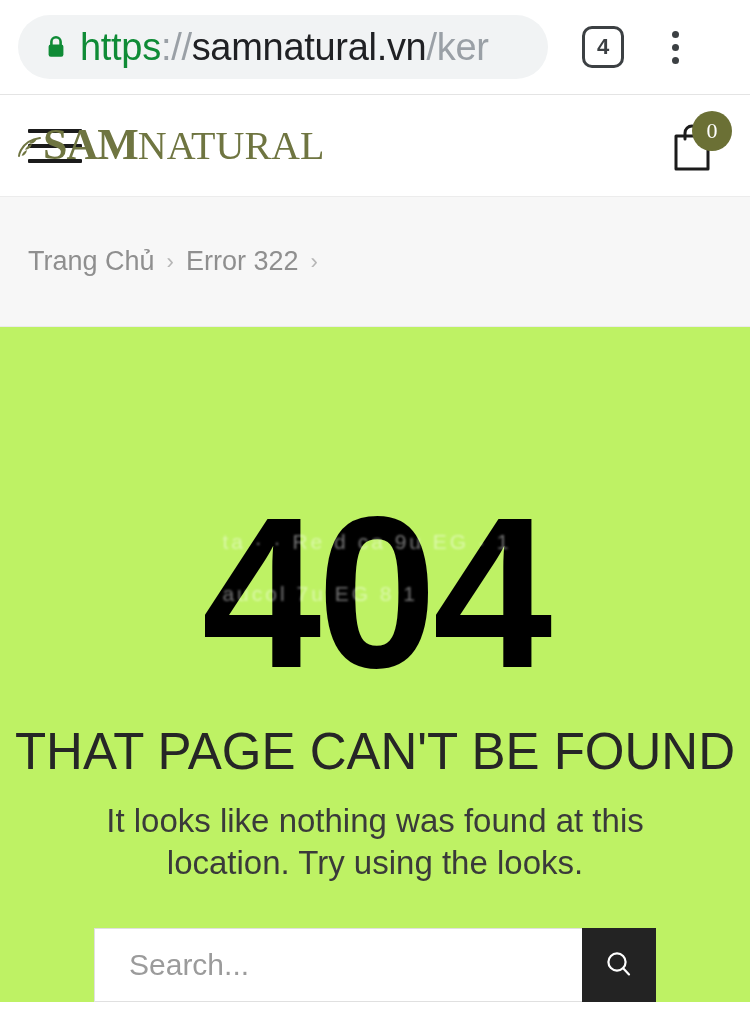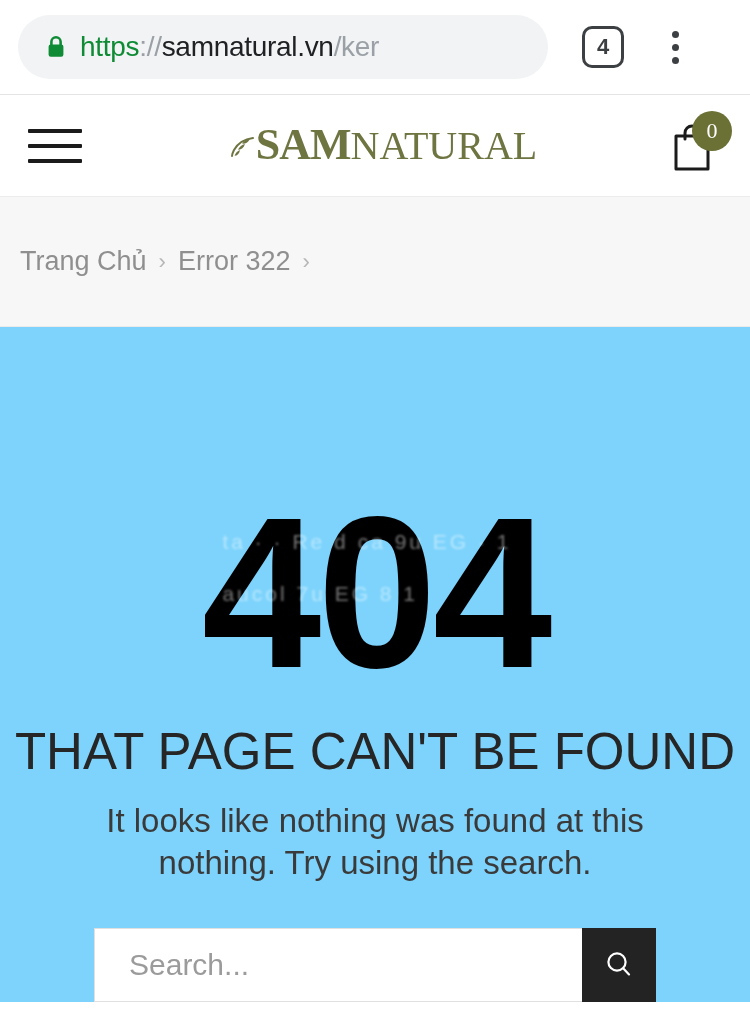--- a/index.html
+++ b/index.html
@@ -49,7 +49,7 @@
   }
 
   .url-text {
-    font-size: 28px;
+    font-size: 38px;
     letter-spacing: -0.3px;
     white-space: nowrap;
     overflow: hidden;

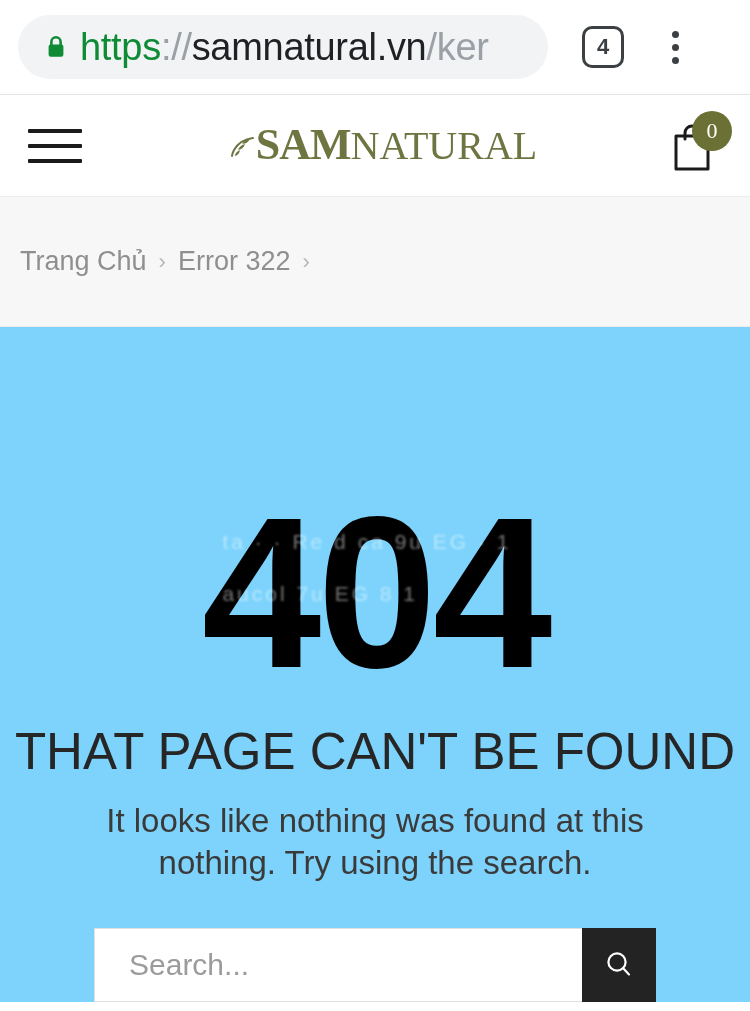--- a/index.html
+++ b/index.html
@@ -125,7 +125,7 @@
   .brand {
     position: absolute;
     left: 16px; right: 0;
-    text-align: center;
+    text-align: left;
     pointer-events: none;
   }
   .brand-inner {

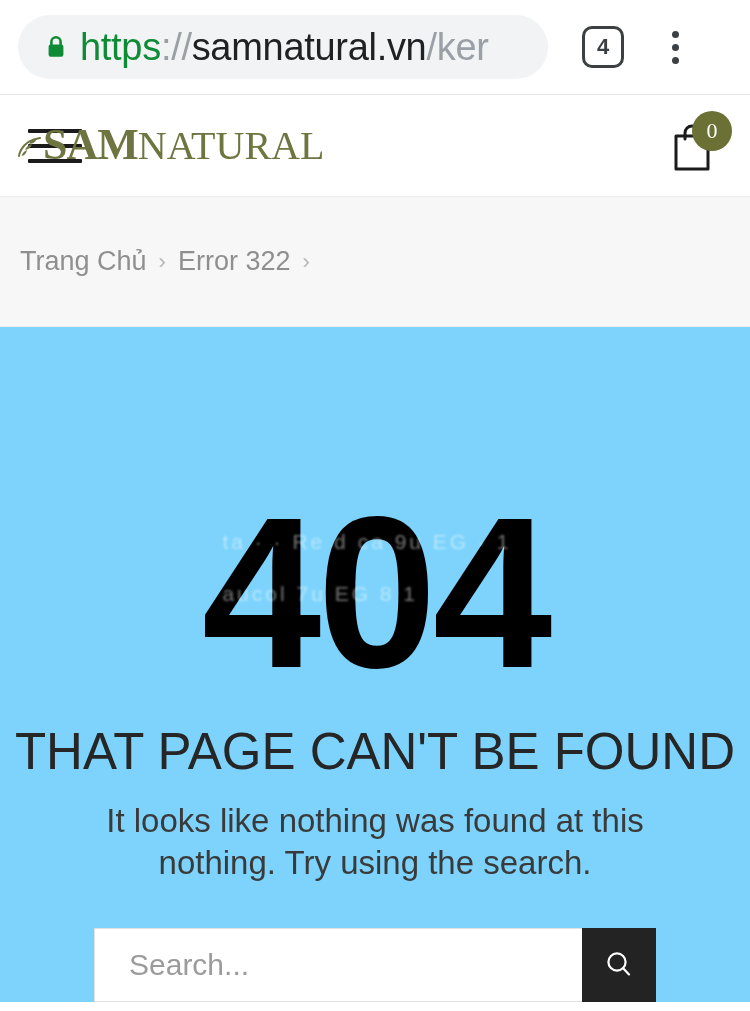--- a/index.html
+++ b/index.html
@@ -183,7 +183,7 @@
     border-bottom: 1px solid #ebebeb;
     display: flex;
     align-items: center;
-    padding: 0 20px;
+    padding: 0 28px;
   }
   .breadcrumb {
     display: flex;

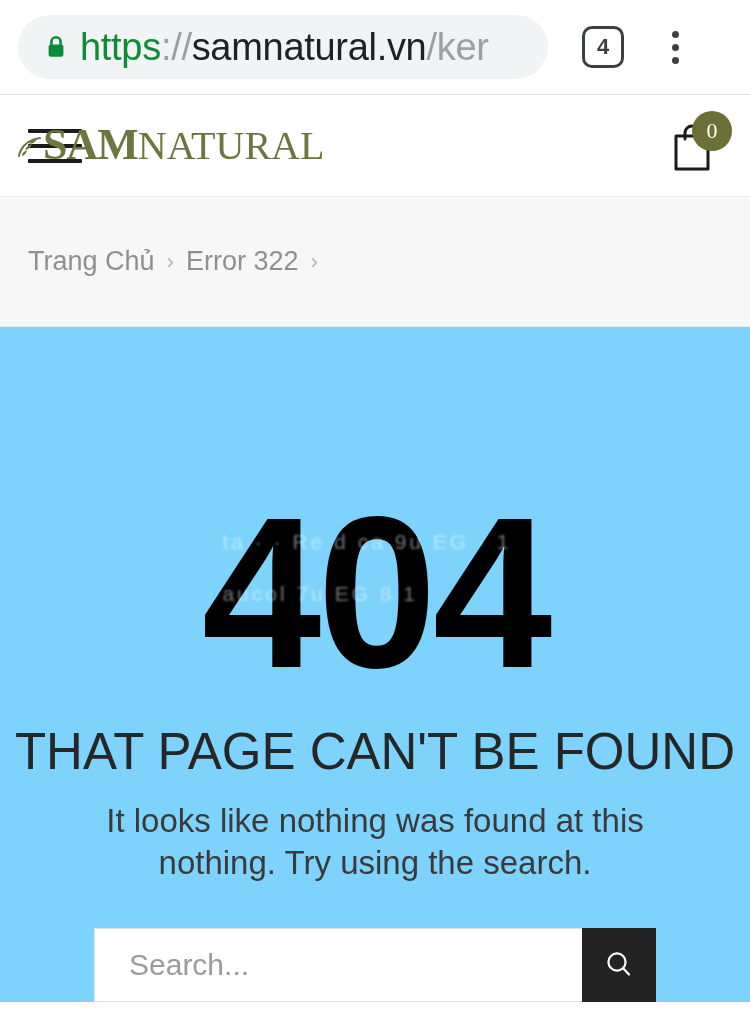--- a/index.html
+++ b/index.html
@@ -202,7 +202,7 @@
 
   
   .main {
-    background: #7dd3fc;
+    background: #bef264;
     text-align: center;
     padding-top: 178px;
   }

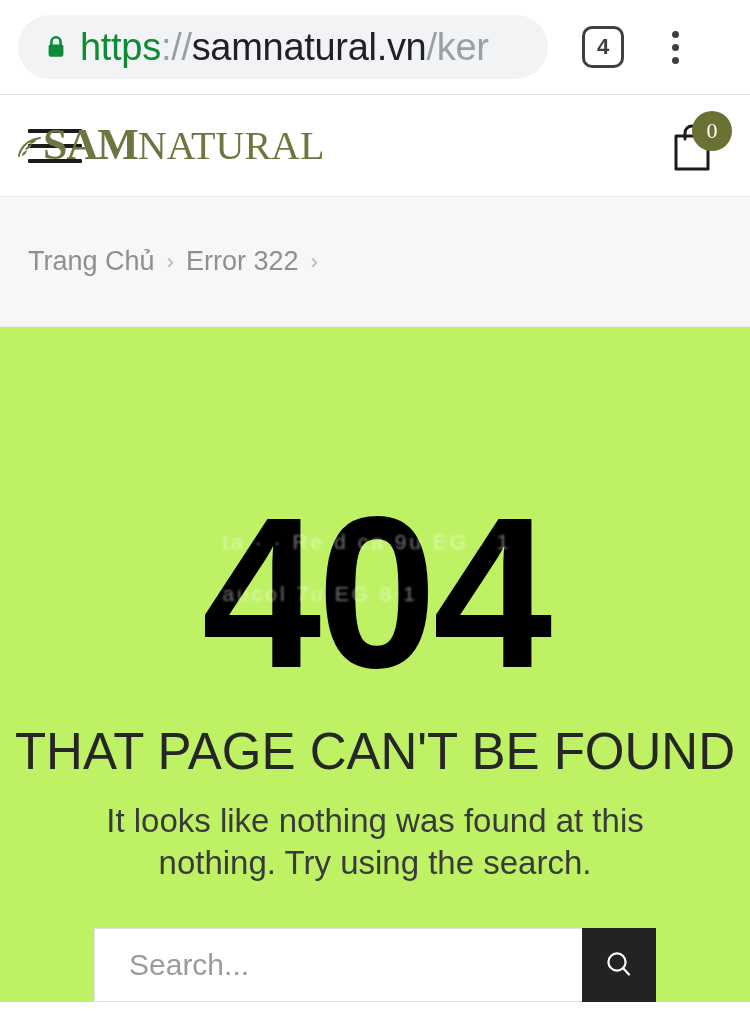--- a/index.html
+++ b/index.html
@@ -361,7 +361,7 @@
 
   <h1 class="headline">THAT PAGE CAN'T BE FOUND</h1>
 
-  <p class="subtext">It looks like nothing was found at this nothing. Try using the search.</p>
+  <p class="subtext">It looks like nothing was found at this location. Try using the looks.</p>
 
   <form class="search-row">
     <input class="search-input" type="text" placeholder="Search..." style="">

